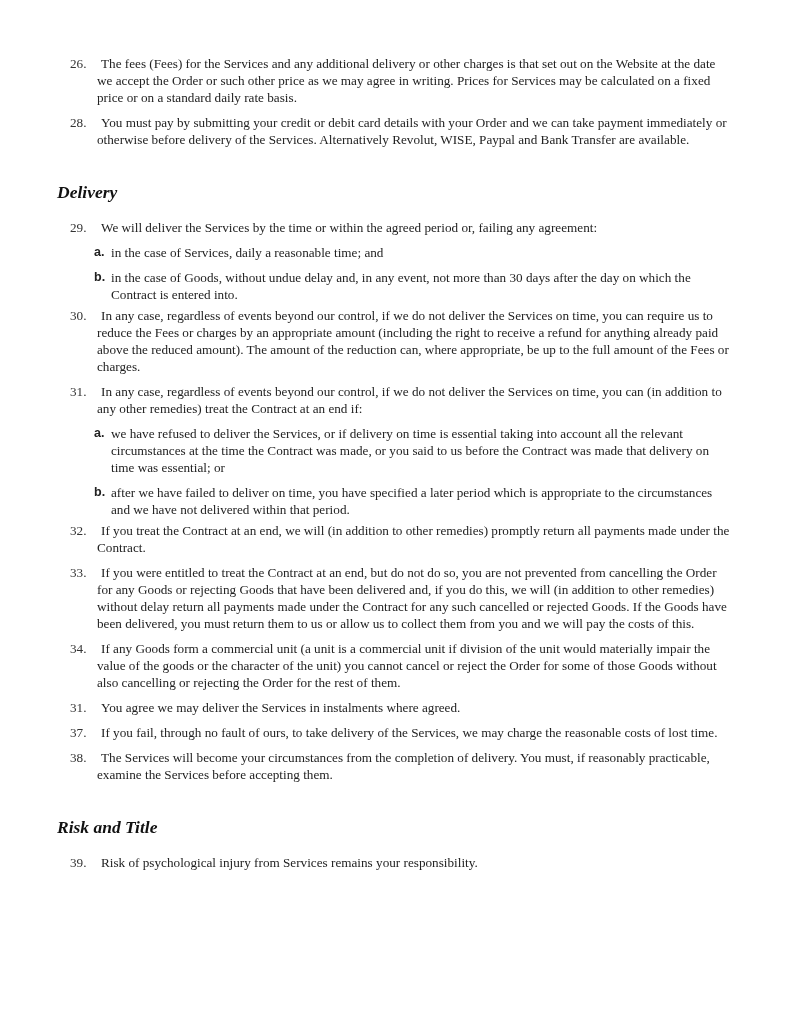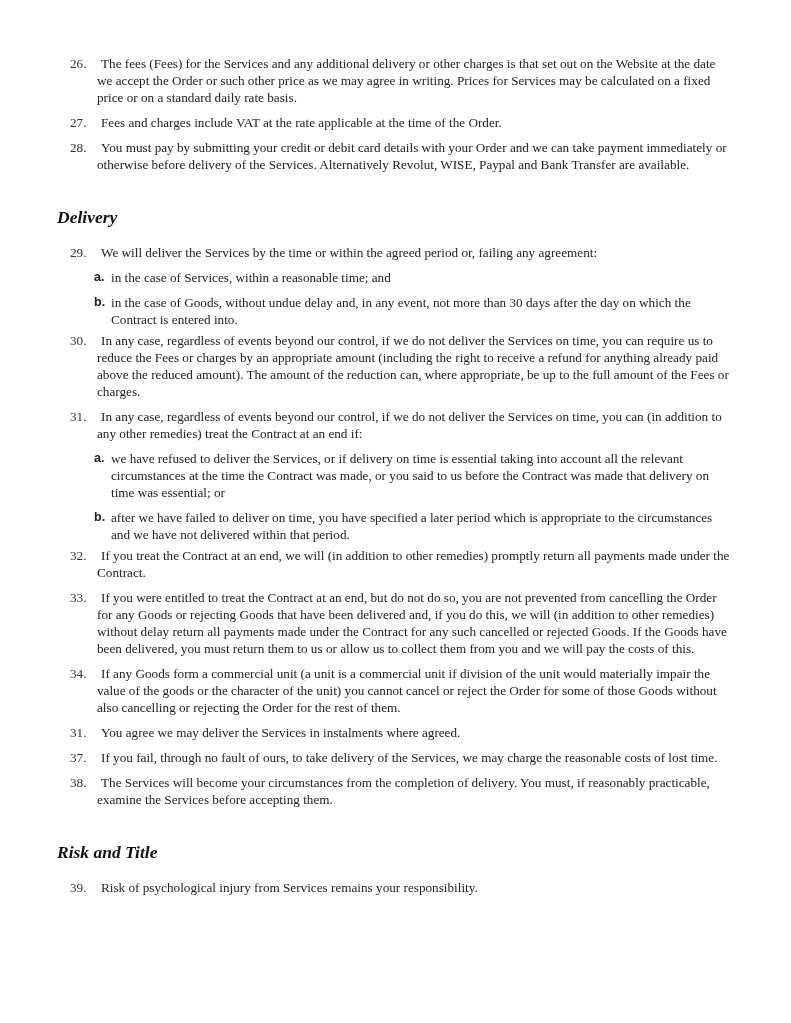--- a/index.html
+++ b/index.html
@@ -37,10 +37,6 @@
   <div class="item">
     <span class="num">26.</span>
     <span class="txt"><span class="lead">The fees (</span><b>Fees</b><span>) for the Services and any additional delivery or other charges is that set out on the Website at the date we accept the Order or such other price as we may agree in writing. Prices for Services may be calculated on a fixed price or on a standard daily rate basis.</span></span>
-  </div>
-  <div class="item">
-    <span class="num">27.</span>
-    <span class="txt"><span class="lead">Fees and charges include VAT at the rate applicable at the time of the Order.</span></span>
   </div>
   <div class="item">
     <span class="num">28.</span>

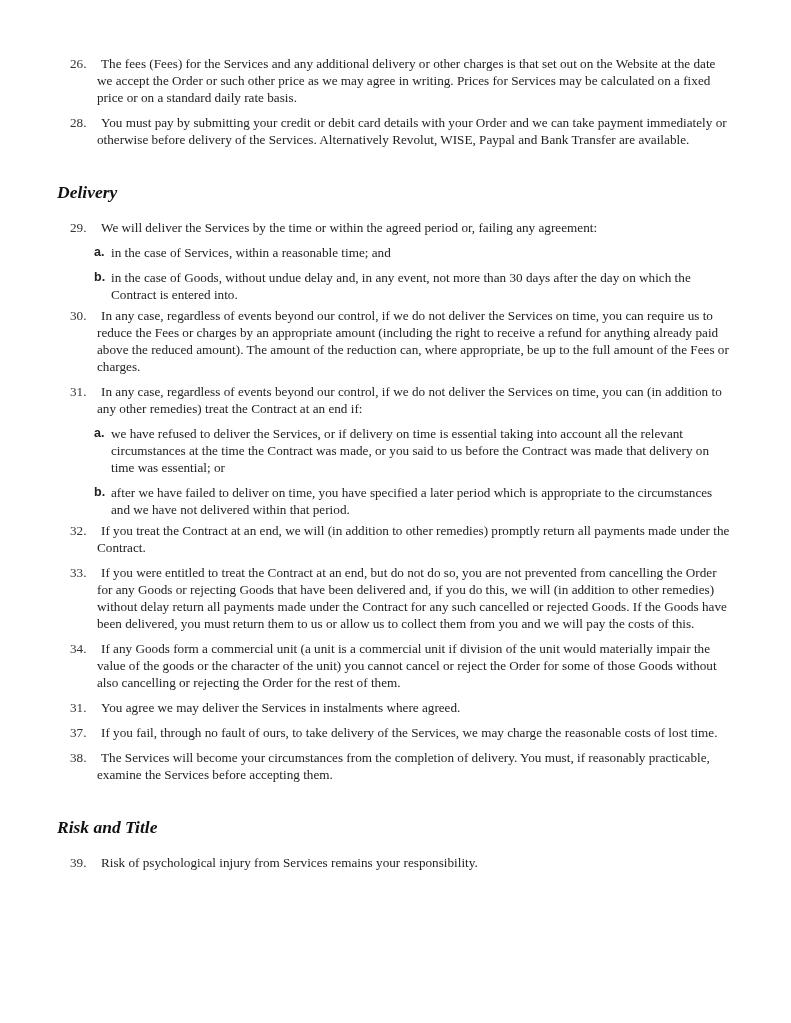--- a/index.html
+++ b/index.html
@@ -52,7 +52,7 @@
   <div class="sublist">
     <div class="sub">
       <span class="letter">a.</span>
-      <span class="stxt">in the case of Services, within a reasonable time; and</span>
+      <span class="stxt">in the case of Services, daily a reasonable time; and</span>
     </div>
     <div class="sub">
       <span class="letter">b.</span>

